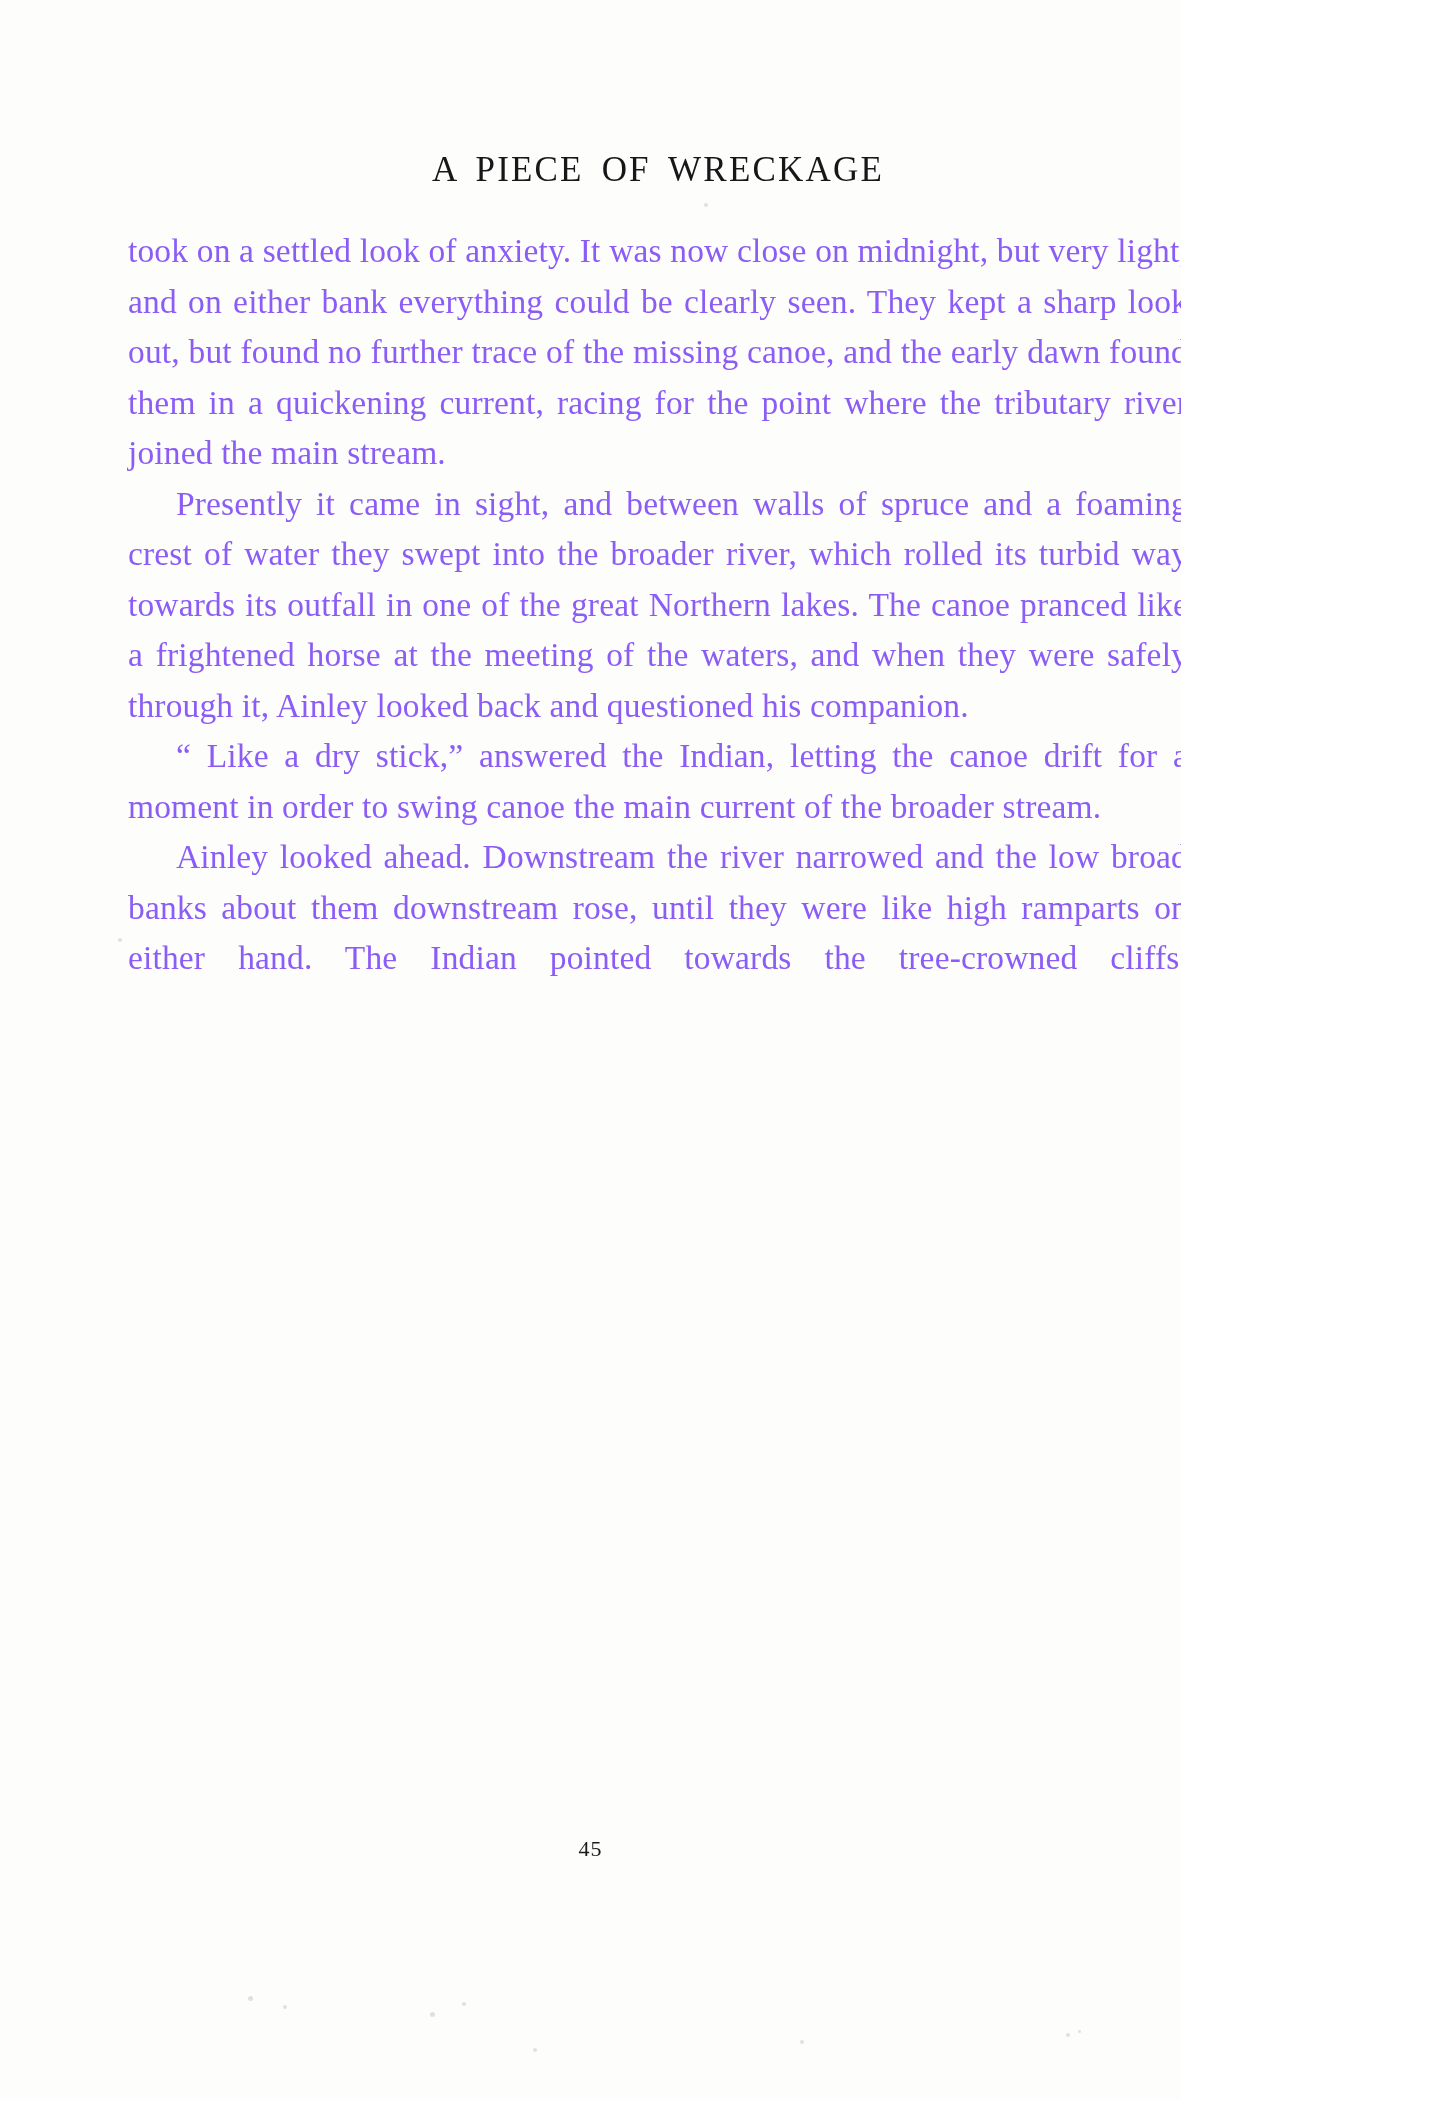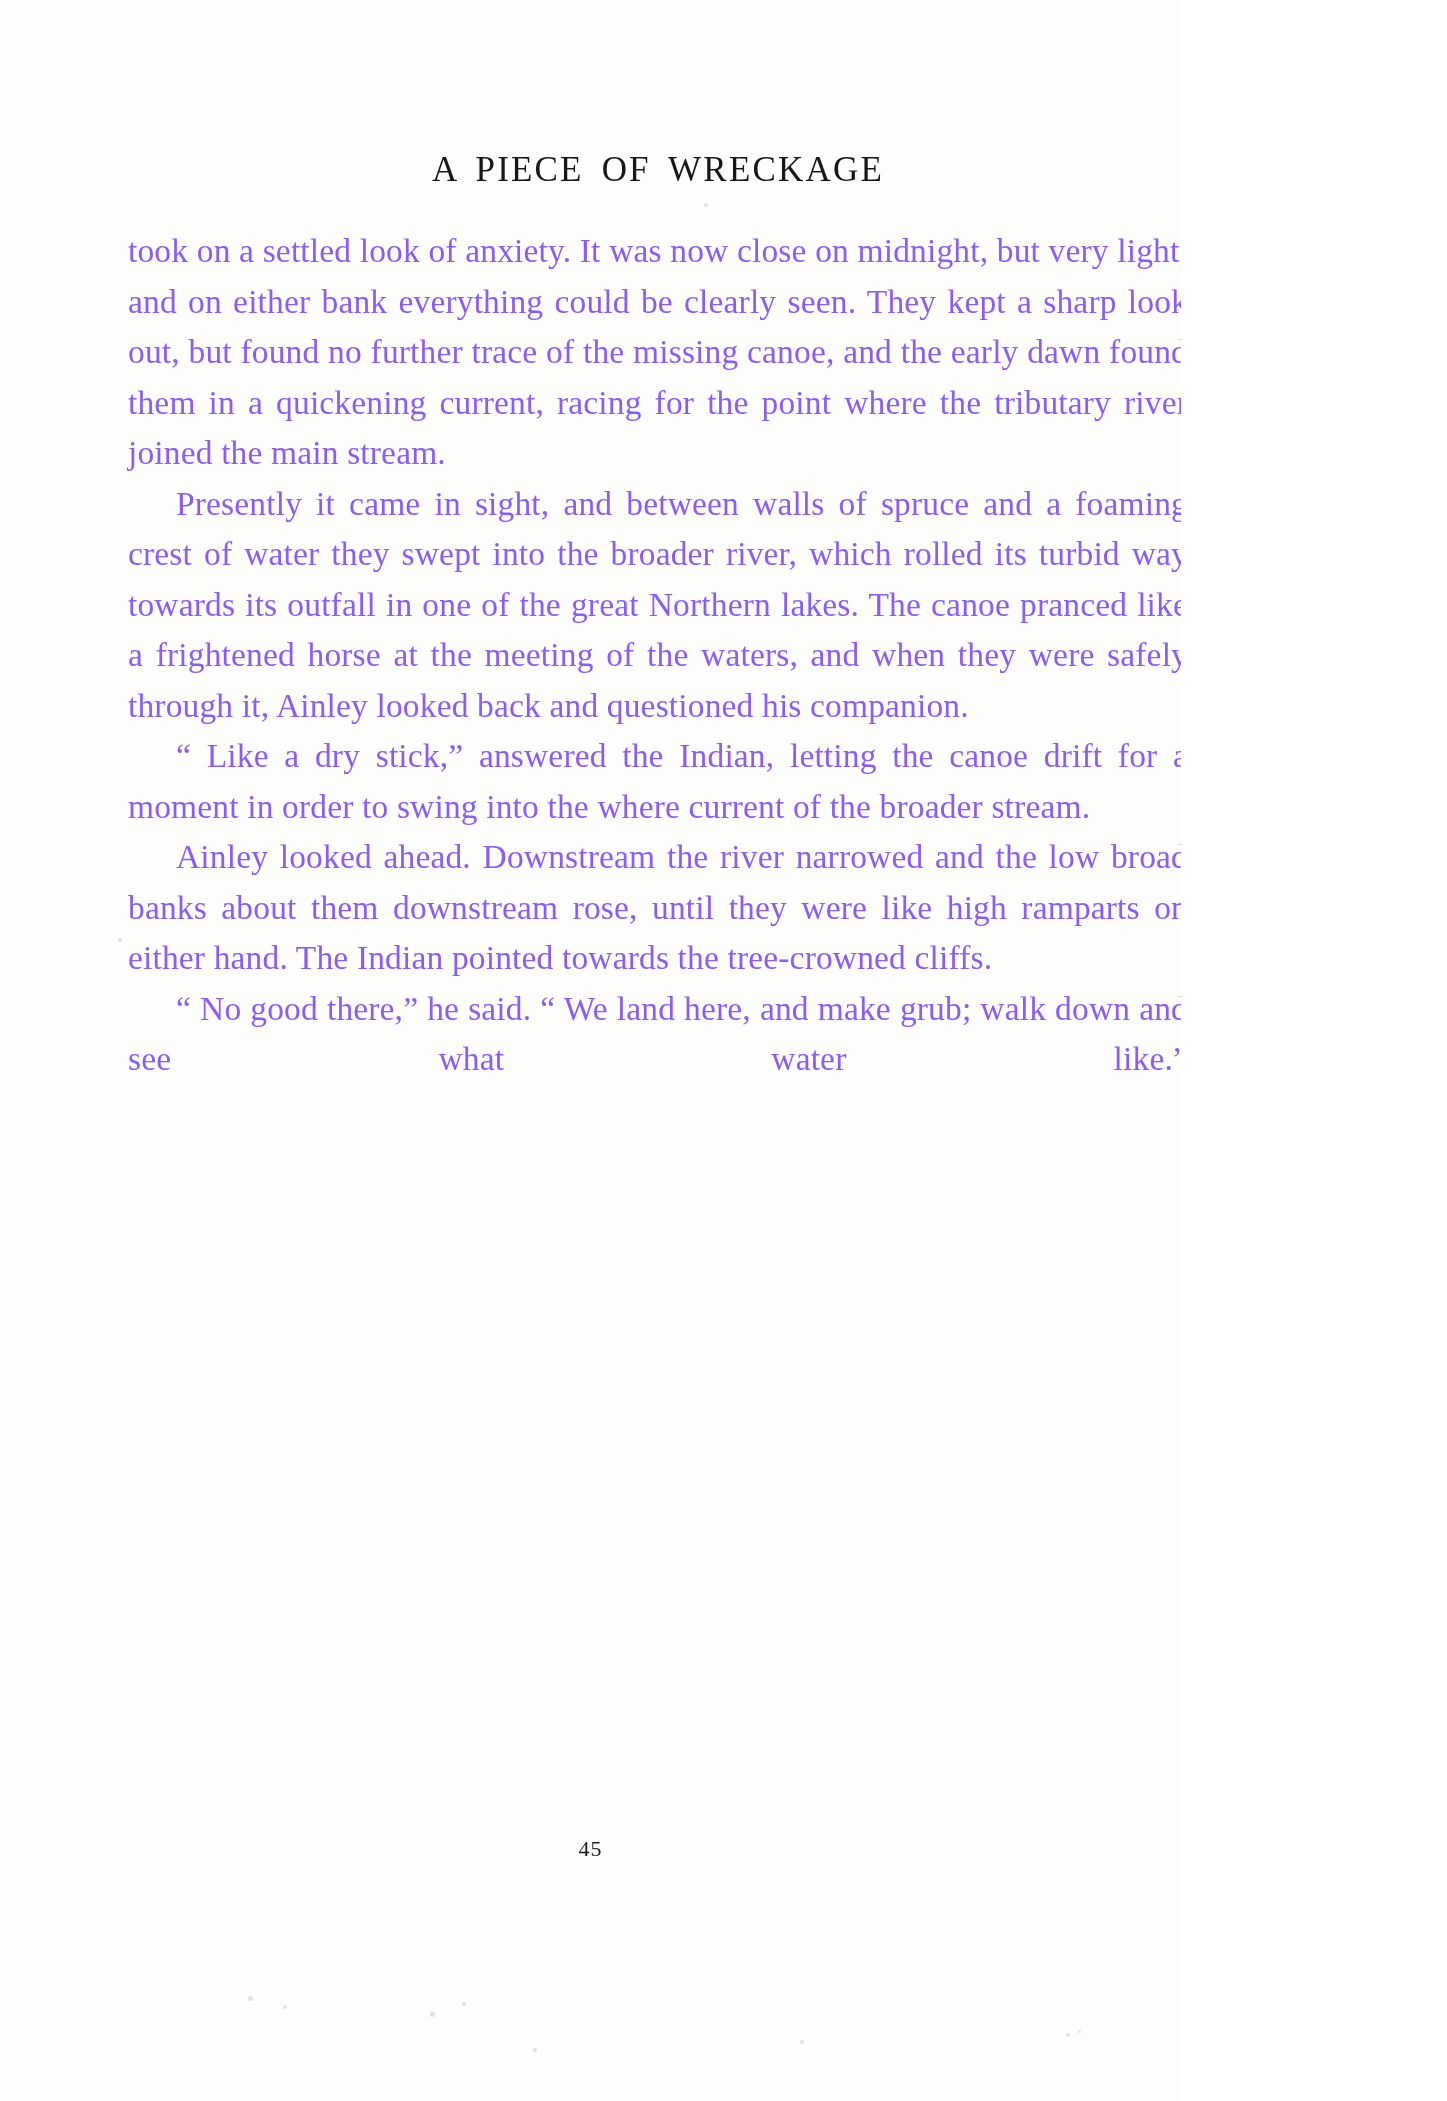--- a/index.html
+++ b/index.html
@@ -85,7 +85,7 @@
     <div class="body-text">
       <p>took on a settled look of anxiety.   It was now close on midnight, but very light, and on either bank everything could be clearly seen.   They kept a sharp look out, but found no further trace of the missing canoe, and the early dawn found them in a quickening current, racing for the point where the tributary river joined the main stream.</p>
       <p class="indent">Presently it came in sight, and between walls of spruce and a foaming crest of water they swept into the broader river, which rolled its turbid way towards its outfall in one of the great Northern lakes.   The canoe pranced like a frightened horse at the meeting of the waters, and when they were safely through it, Ainley looked back and questioned his companion.</p>
-      <p class="indent">“ Like a dry stick,” answered the Indian, letting the canoe drift for a moment in order to swing into the where current of the broader stream.</p>
+      <p class="indent">“ Like a dry stick,” answered the Indian, letting the canoe drift for a moment in order to swing canoe the main current of the broader stream.</p>
       <p class="indent">Ainley looked ahead.   Downstream the river narrowed and the low broad banks about them downstream rose, until they were like high ramparts on either hand.   The Indian pointed towards the tree-crowned cliffs.</p>
       <p class="indent">“ No good there,” he said.   “ We land here, and make grub; walk down and see what water like.”</p>
     </div>

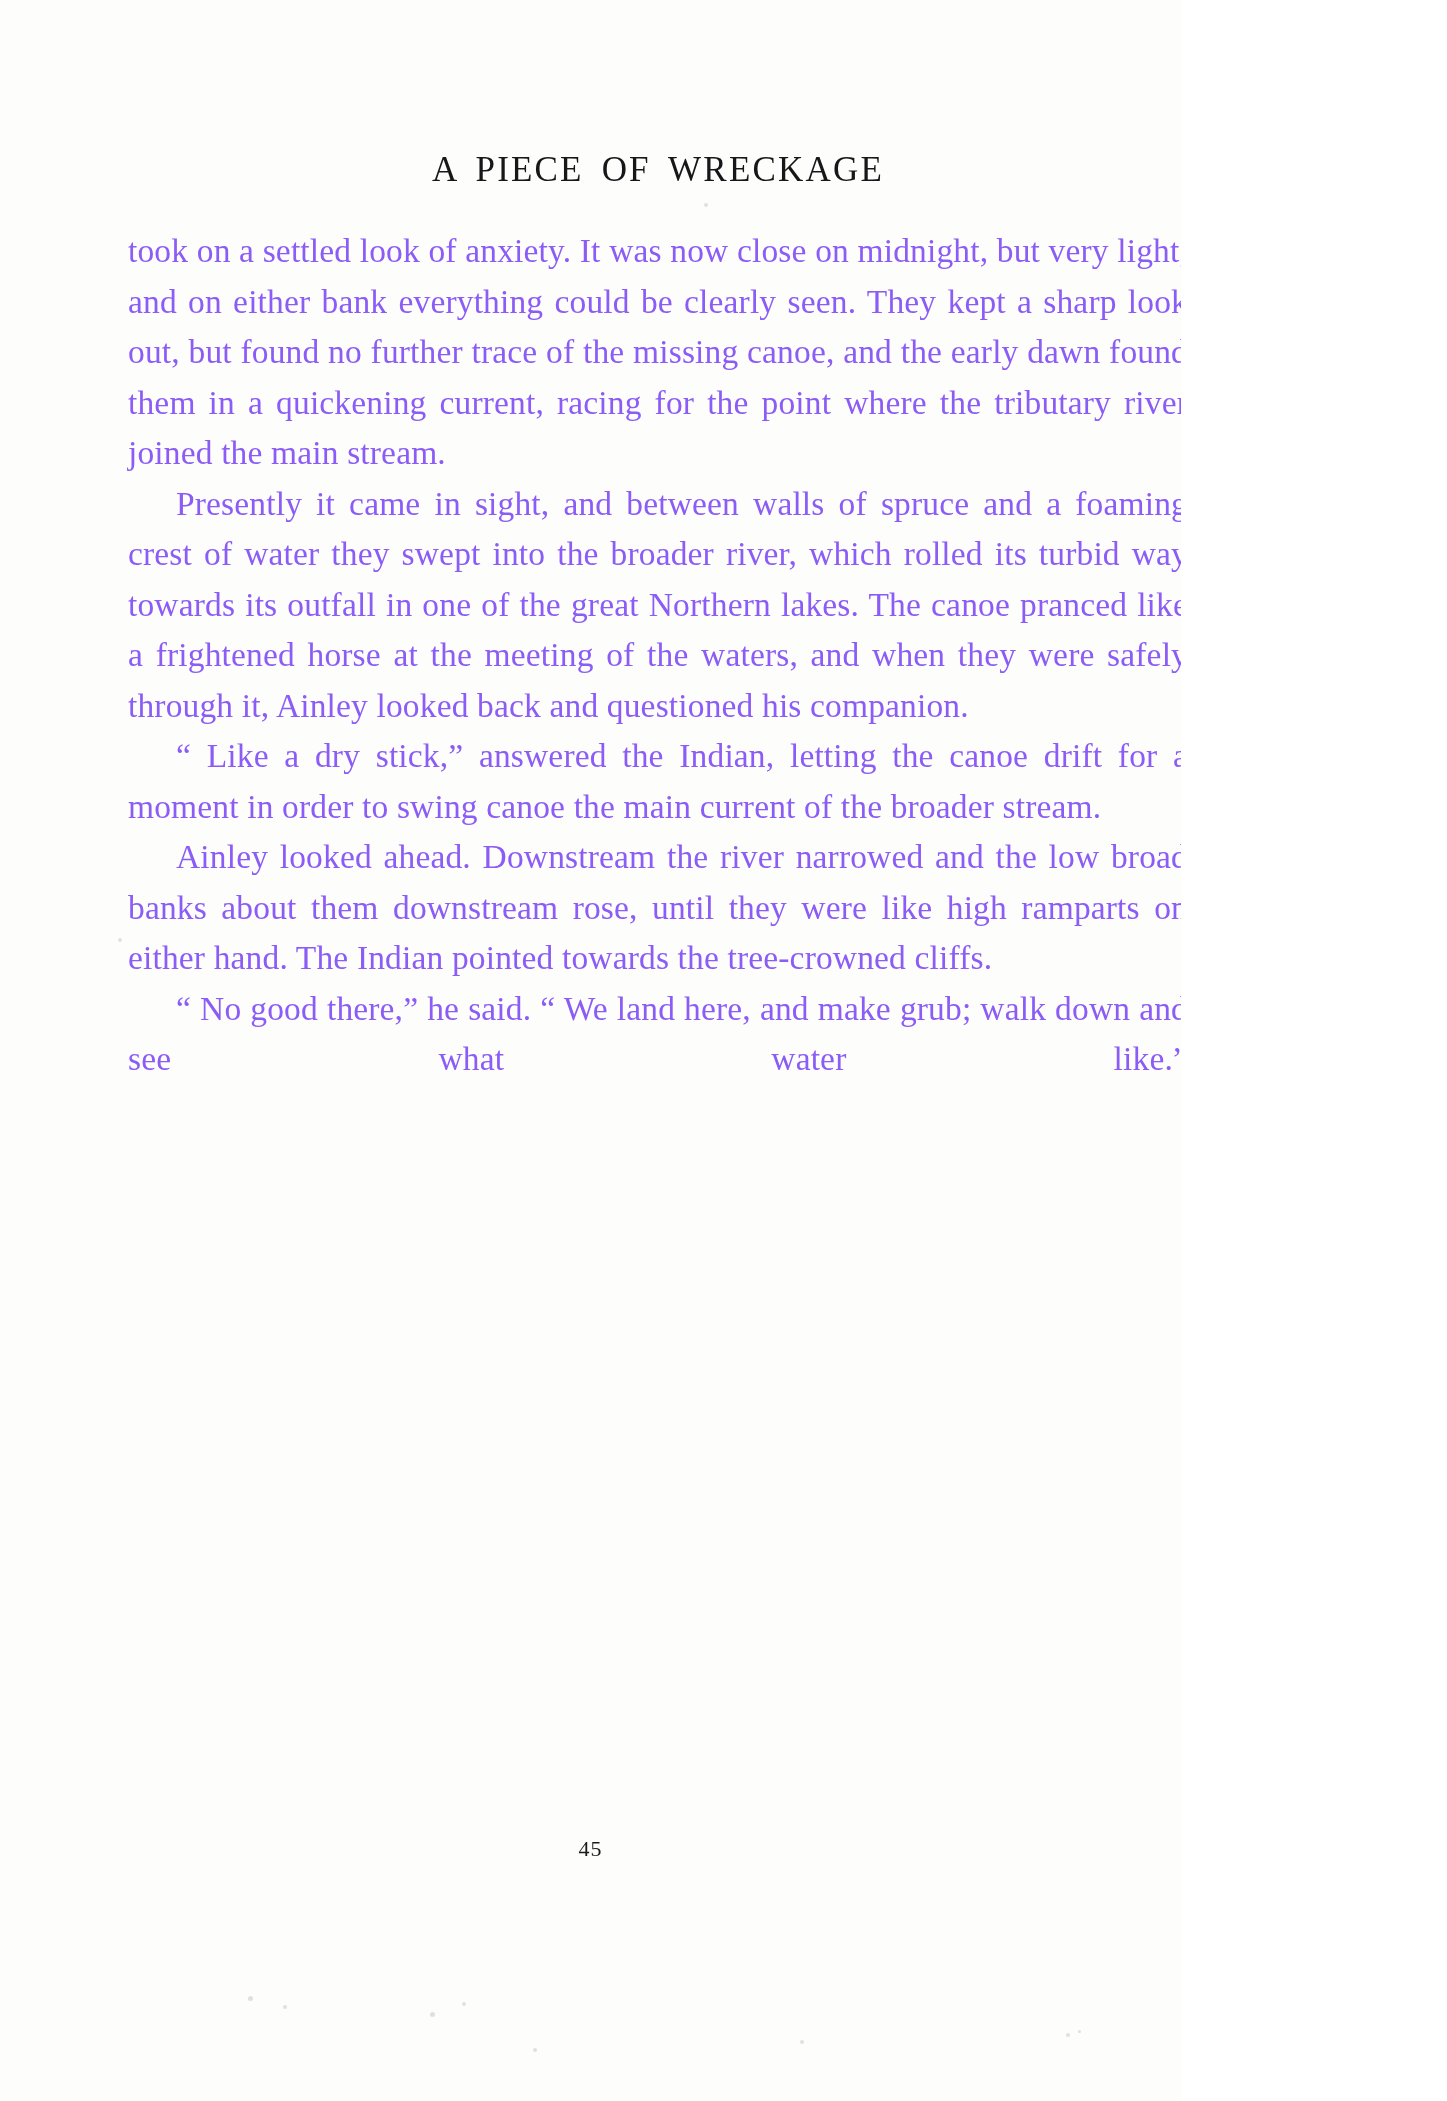--- a/index.html
+++ b/index.html
@@ -87,7 +87,6 @@
       <p class="indent">Presently it came in sight, and between walls of spruce and a foaming crest of water they swept into the broader river, which rolled its turbid way towards its outfall in one of the great Northern lakes.   The canoe pranced like a frightened horse at the meeting of the waters, and when they were safely through it, Ainley looked back and questioned his companion.</p>
       <p class="indent">“ Like a dry stick,” answered the Indian, letting the canoe drift for a moment in order to swing canoe the main current of the broader stream.</p>
       <p class="indent">Ainley looked ahead.   Downstream the river narrowed and the low broad banks about them downstream rose, until they were like high ramparts on either hand.   The Indian pointed towards the tree-crowned cliffs.</p>
-      <p class="indent">“ No good there,” he said.   “ We land here, and make grub; walk down and see what water like.”</p>
     </div>
 
   </div>

